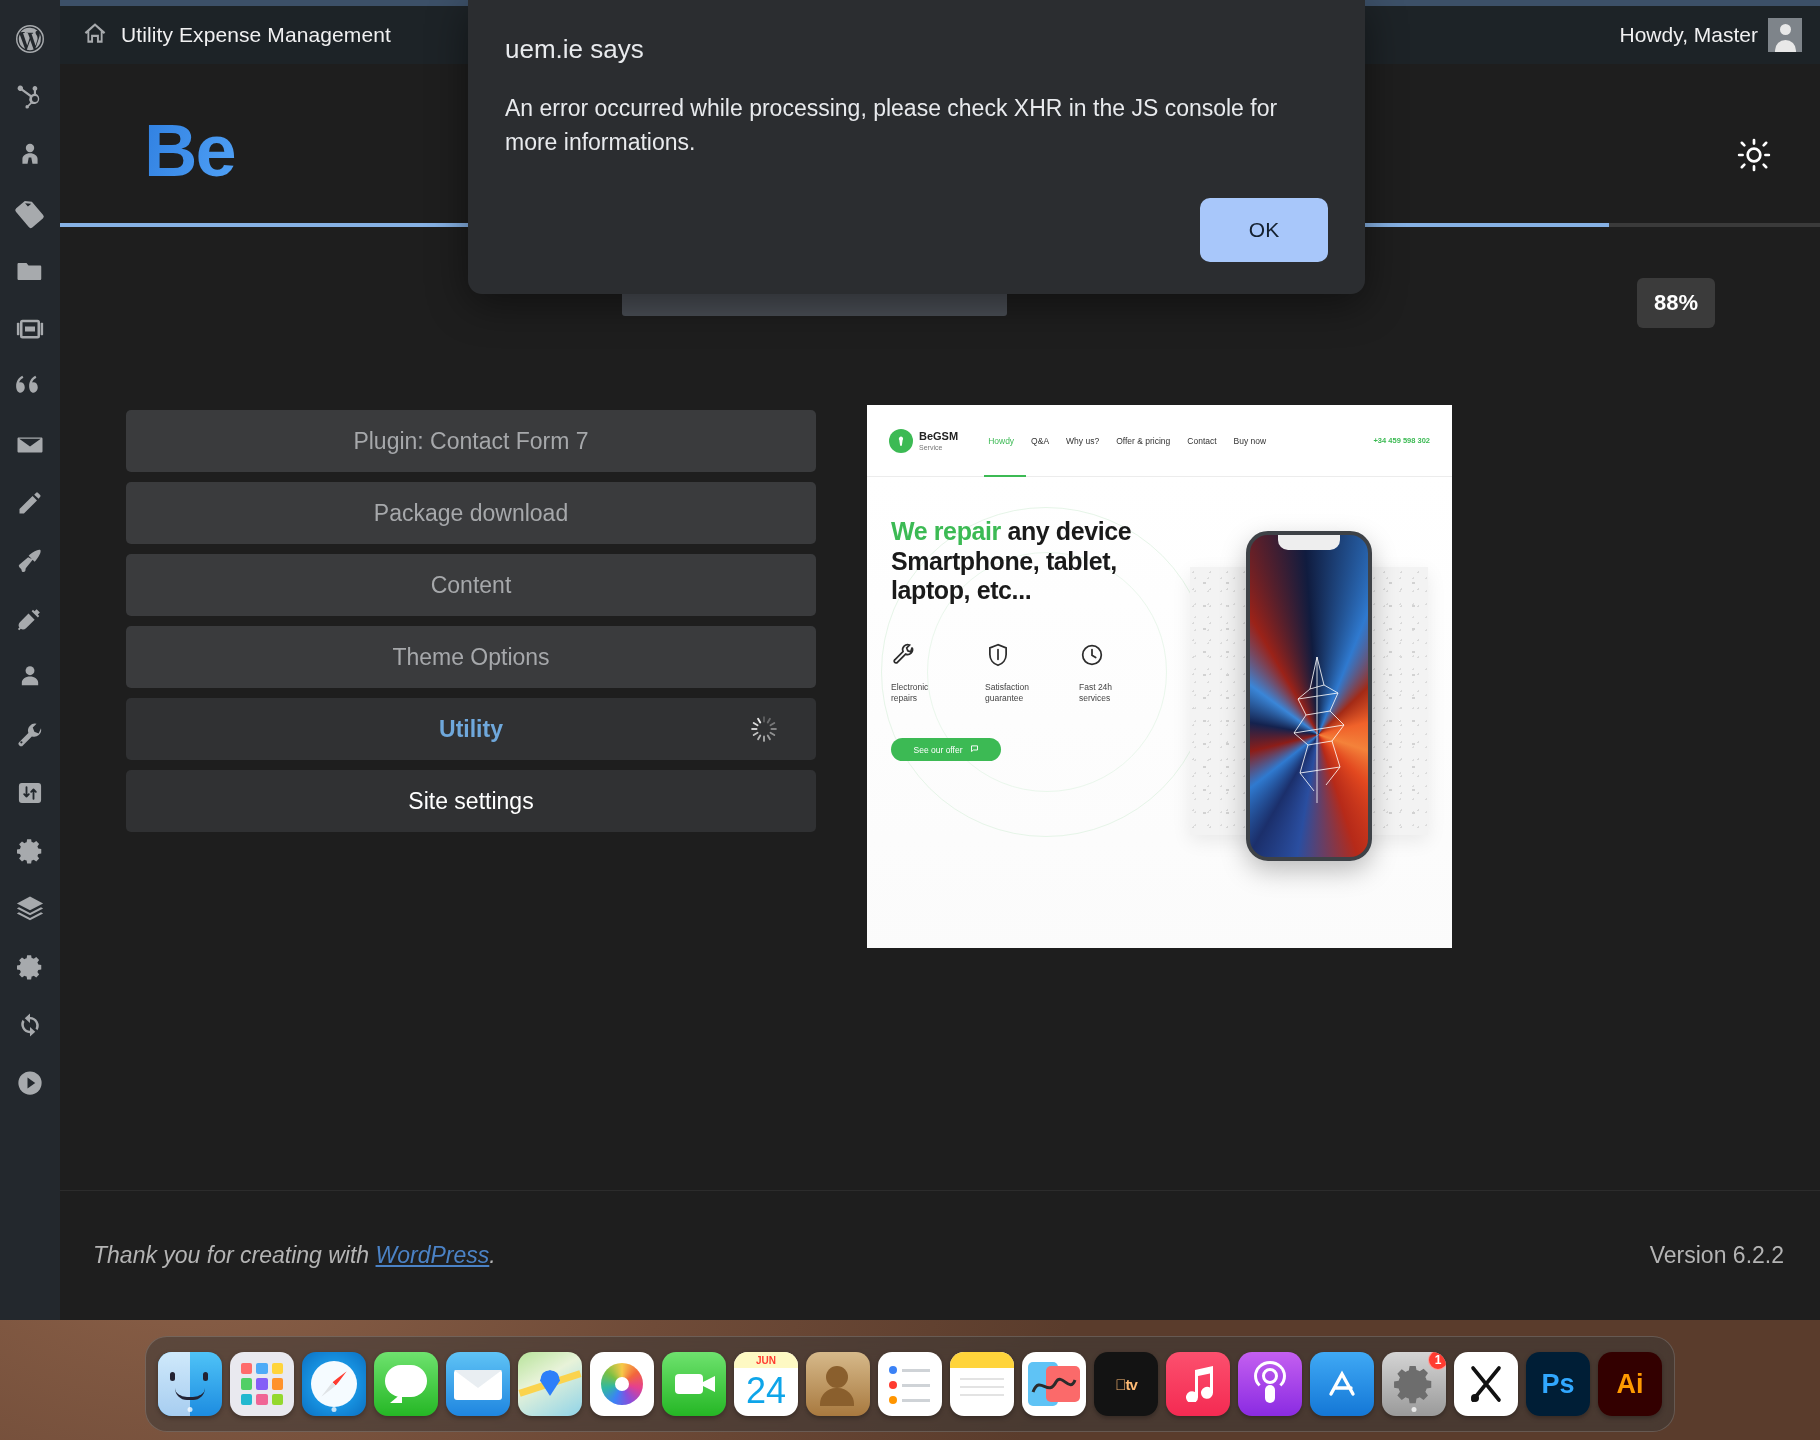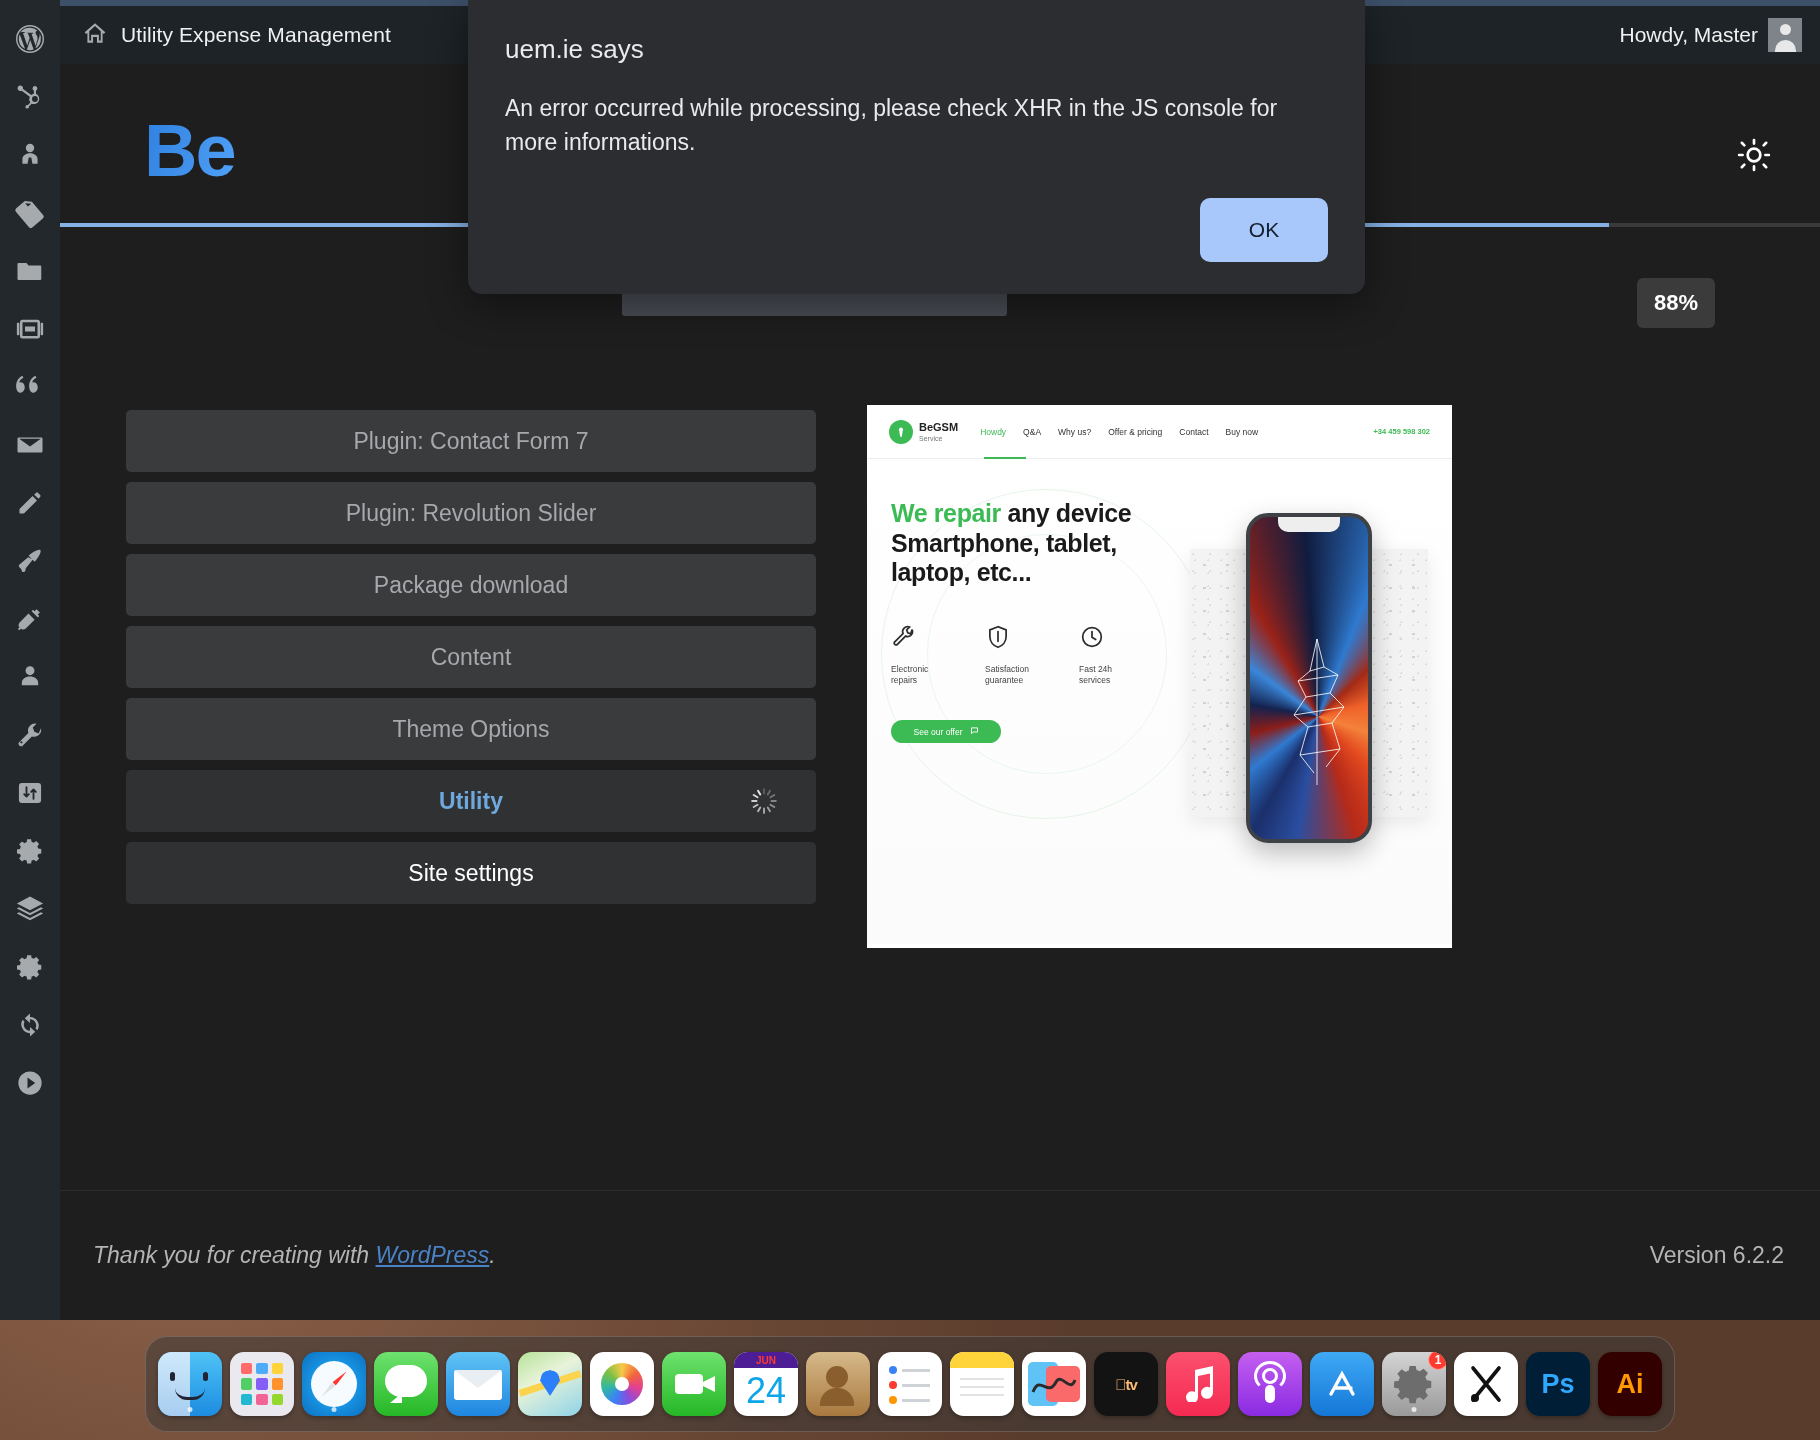--- a/index.html
+++ b/index.html
@@ -166,8 +166,8 @@
     overflow: hidden;
   }
   .pv-nav {
-    height: 54px; display: flex; align-items: center;
-    padding: 0 22px; gap: 0; position: relative;
+    height: 72px; display: flex; align-items: center;
+    padding: 0 22px; gap: 8px; position: relative;
     border-bottom: 1px solid #ececec;
     background: #fff;
   }

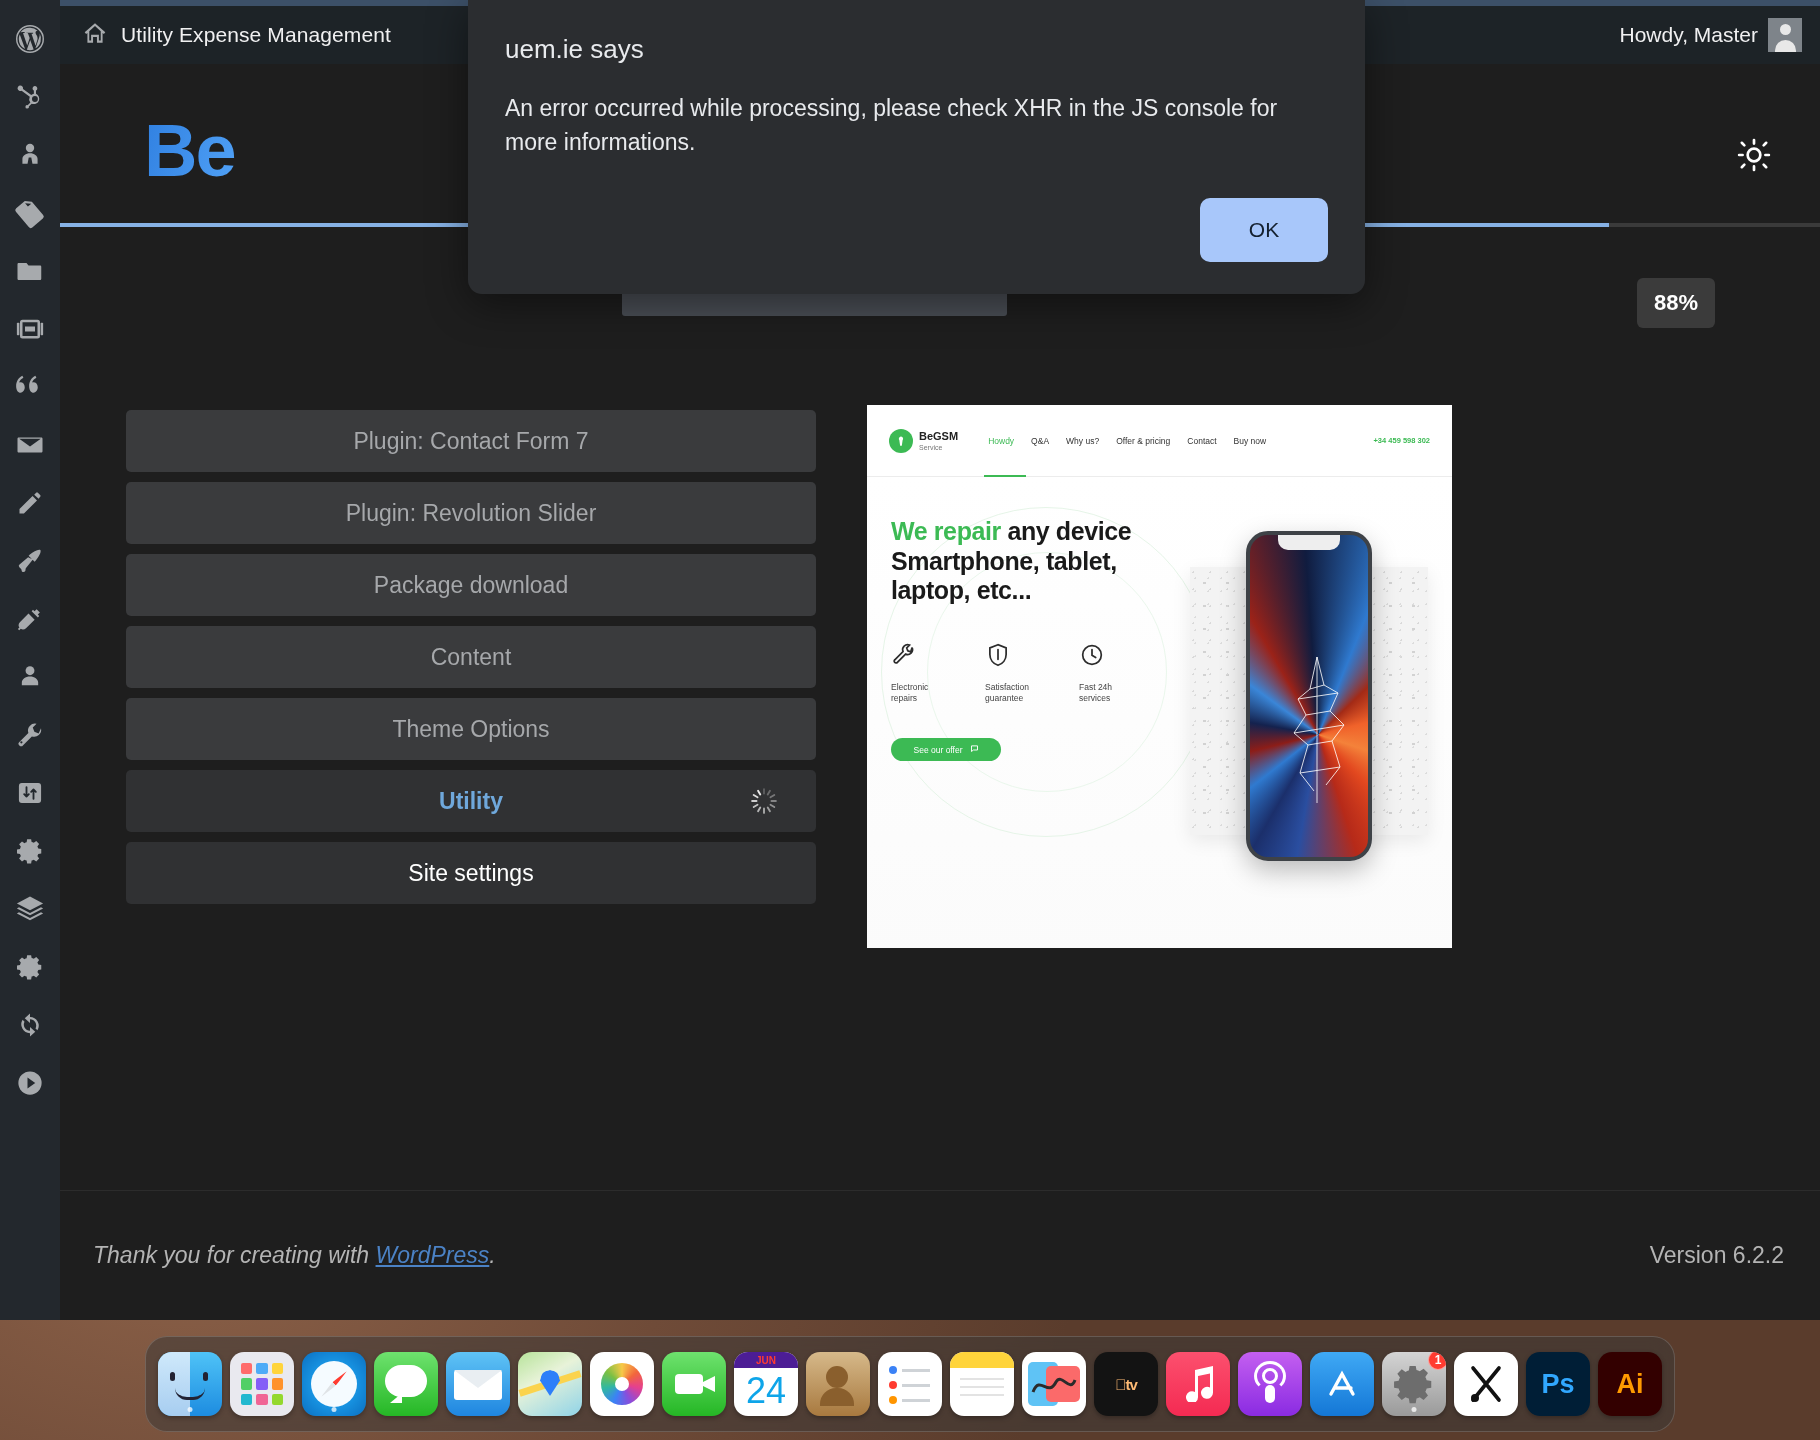--- a/index.html
+++ b/index.html
@@ -528,9 +528,6 @@
     <div id="steps">
         <div class="step">
           <span>Plugin: Contact Form 7</span>
-        </div>
-        <div class="step">
-          <span>Plugin: Revolution Slider</span>
         </div>
         <div class="step">
           <span>Package download</span>

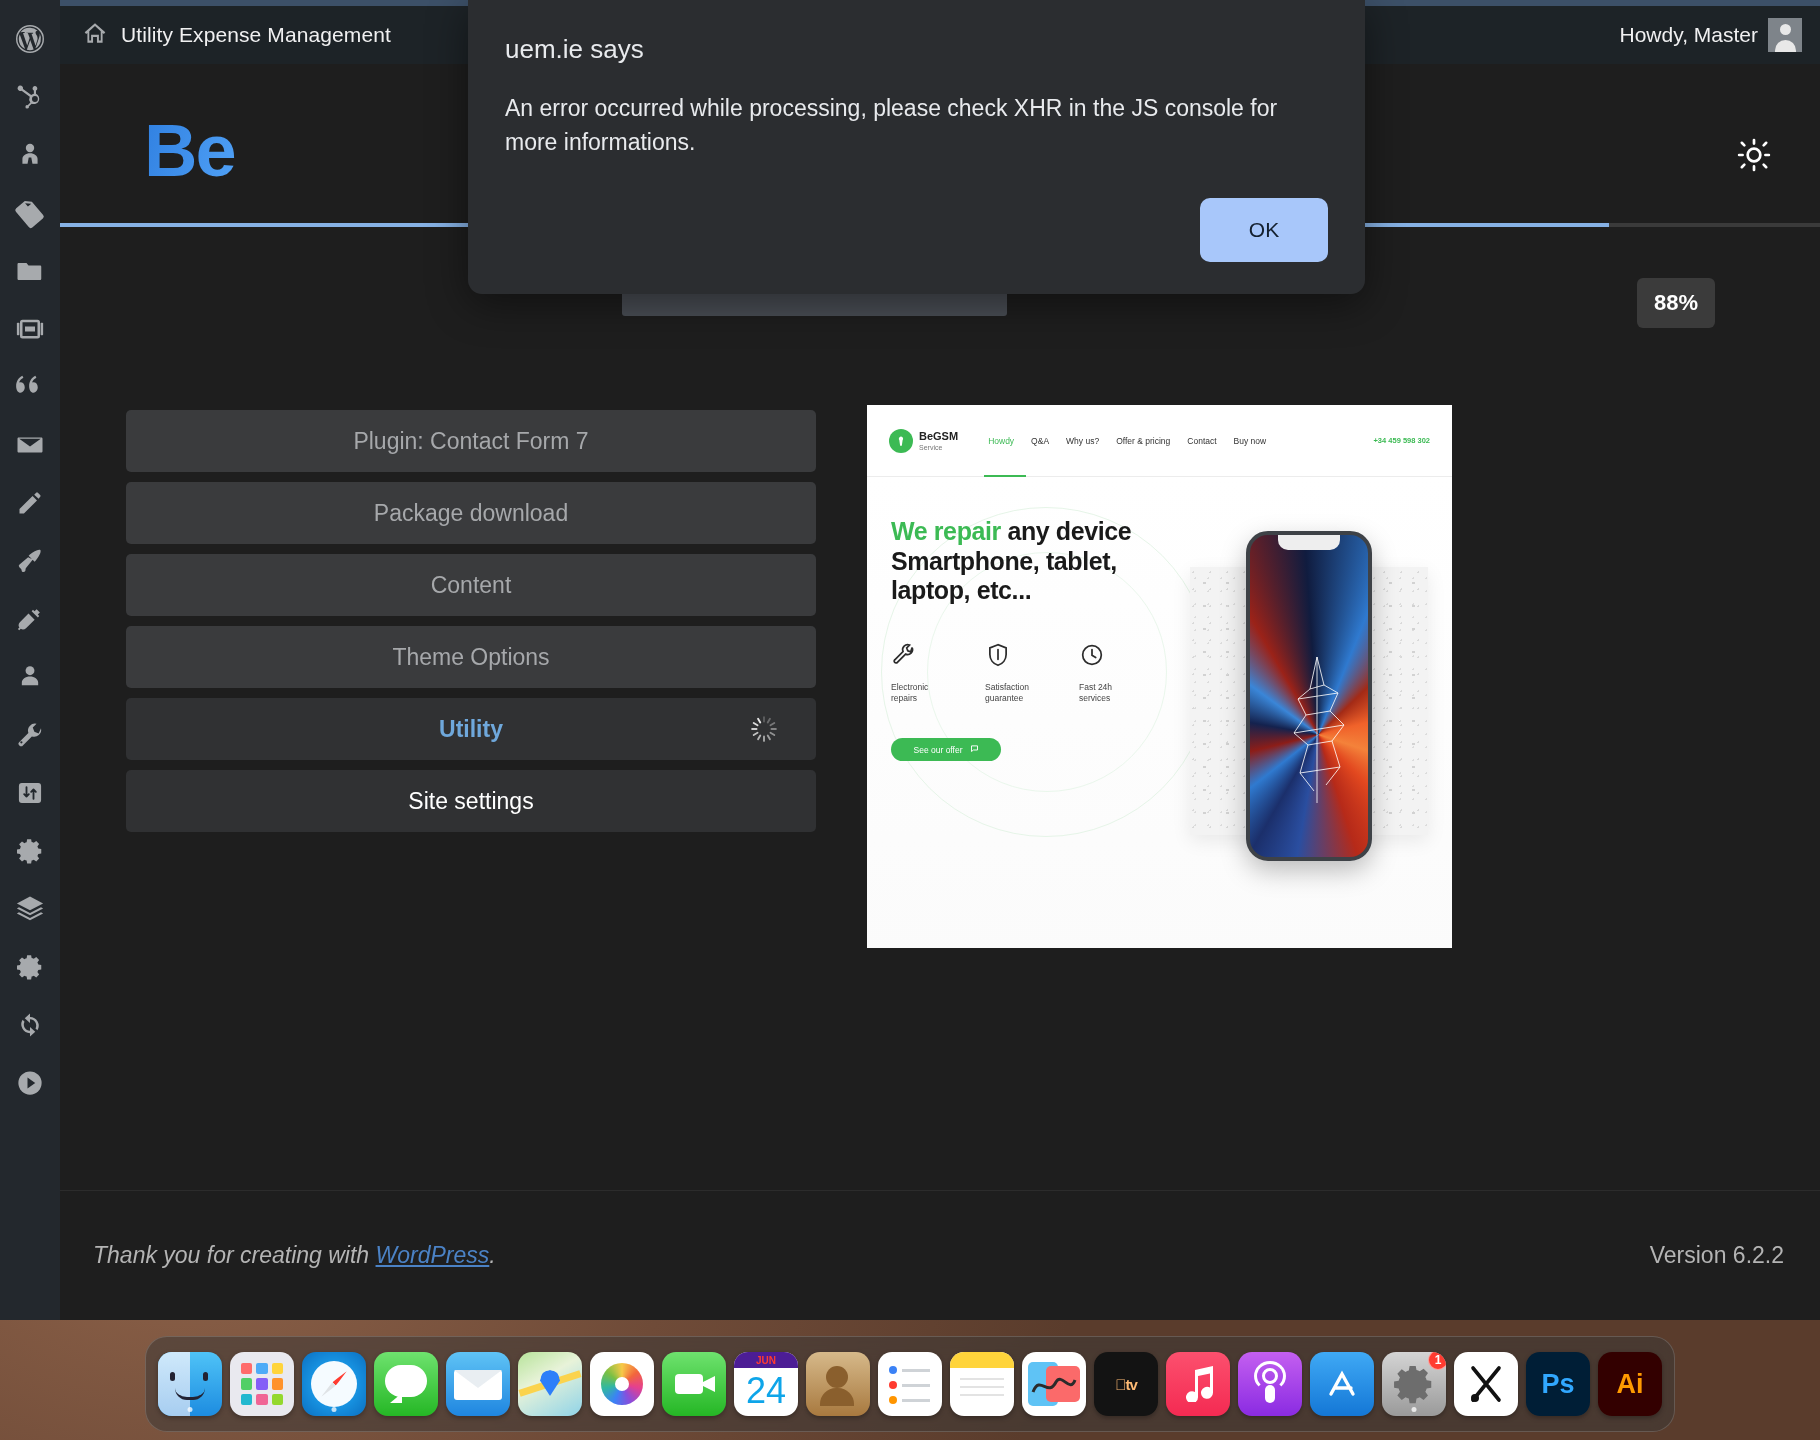--- a/index.html
+++ b/index.html
@@ -712,7 +712,7 @@
     </div>
     <div class="dock-app">
       <div style="position:absolute;inset:0;background:#fff"></div>
-      <div style="position:absolute;left:0;right:0;top:0;height:16px;background:#4c1d95;color:#ff3b30;font-size:10px;font-weight:bold;display:flex;align-items:center;justify-content:center">JUN</div>
+      <div style="position:absolute;left:0;right:0;top:0;height:16px;background:#fef9c3;color:#ff3b30;font-size:10px;font-weight:bold;display:flex;align-items:center;justify-content:center">JUN</div>
       <div style="position:absolute;left:0;right:0;top:14px;bottom:0;display:flex;align-items:center;justify-content:center;color:#0ea5e9;font-size:36px">24</div>
     </div>
     <div class="dock-app">

